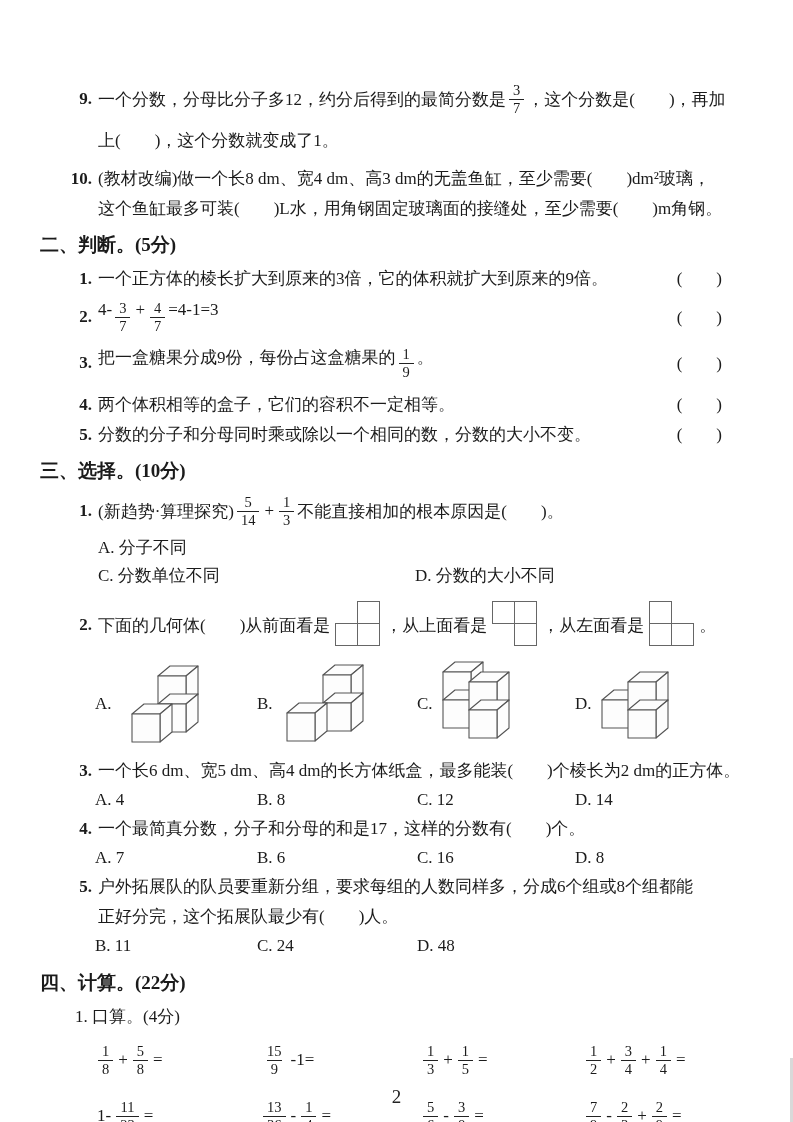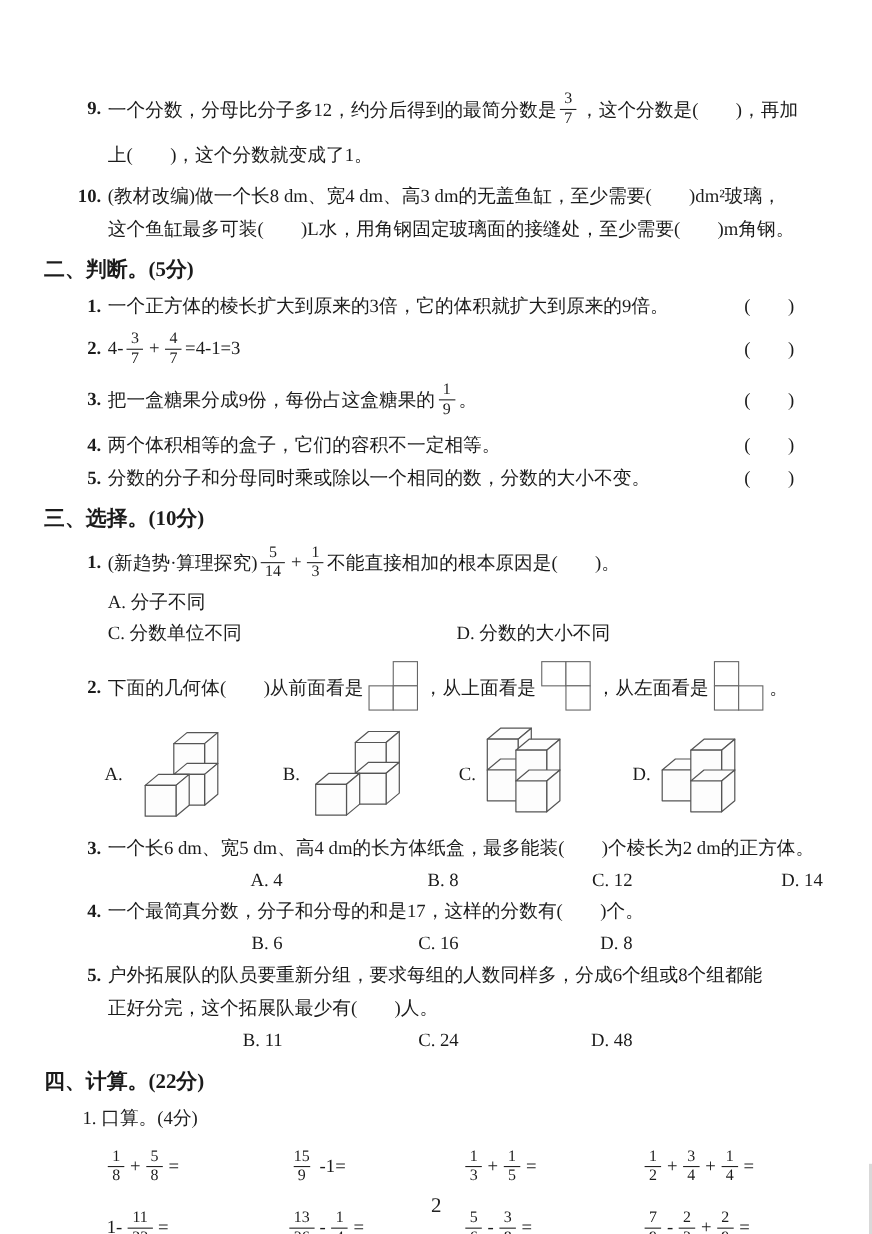--- a/index.html
+++ b/index.html
@@ -20,7 +20,7 @@
   .frac .fd{border-top:1.2px solid #222;padding:0 4px;}
   .op{margin:0 2px;}
   .jitem{display:flex;align-items:center;position:relative;padding-left:58px;white-space:nowrap;}
-  .jtext{flex:1;display:flex;align-items:center;}
+  .jtext{flex:1;display:flex;}
   .jpar{margin-right:26px;}
   .opt2{display:grid;grid-template-columns:317px 1fr;padding-left:58px;line-height:28px;}
   .opt4{display:grid;grid-template-columns:162px 160px 158px 1fr;padding-left:55px;line-height:28px;text-align:right;}

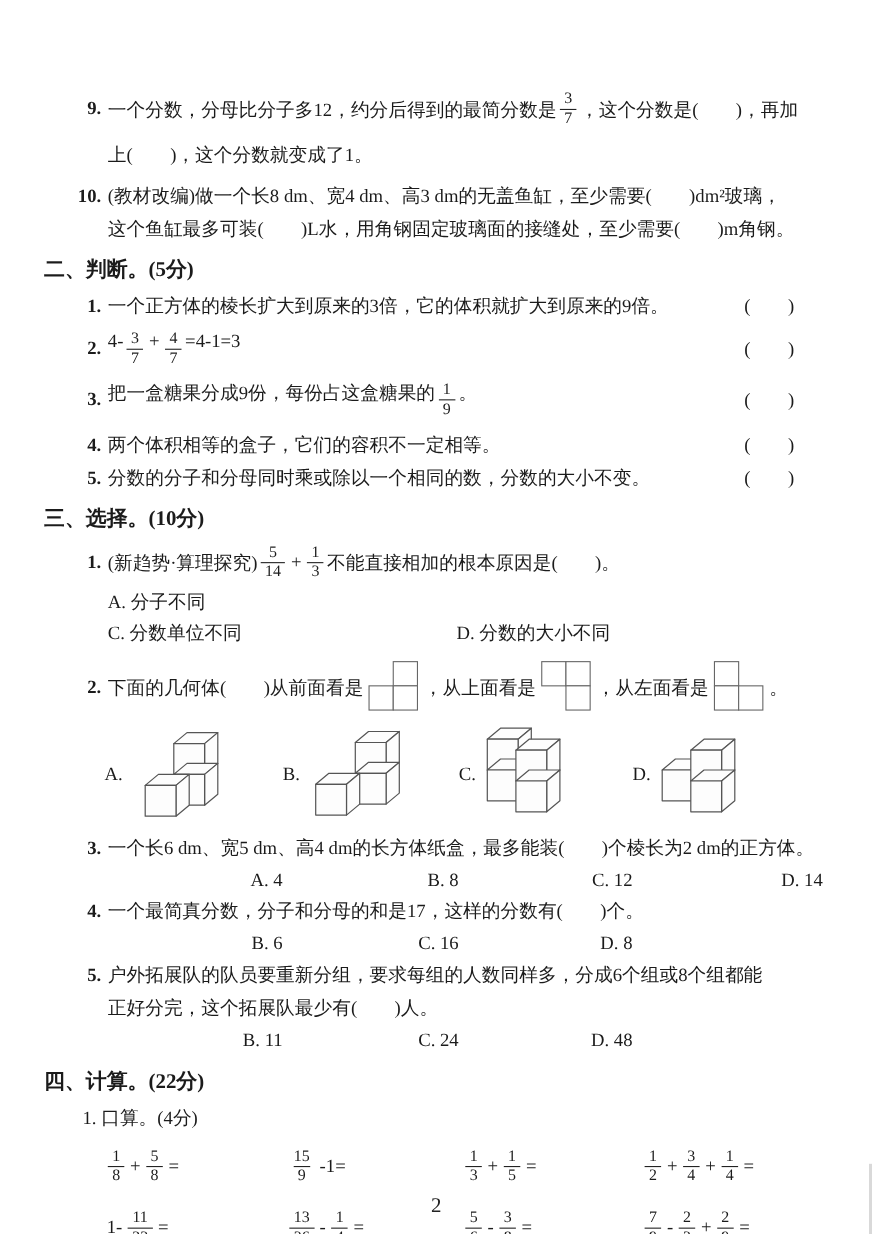--- a/index.html
+++ b/index.html
@@ -23,7 +23,7 @@
   .jtext{flex:1;display:flex;}
   .jpar{margin-right:26px;}
   .opt2{display:grid;grid-template-columns:317px 1fr;padding-left:58px;line-height:28px;}
-  .opt4{display:grid;grid-template-columns:162px 160px 158px 1fr;padding-left:55px;line-height:28px;text-align:right;}
+  .opt4{display:grid;grid-template-columns:162px 160px 158px 1fr;padding-left:55px;line-height:28px;}
   .cubes{display:grid;grid-template-columns:162px 160px 158px 1fr;padding-left:55px;margin:6px 0 2px 0;}
   .cubecell{display:flex;align-items:center;gap:6px;}
   .viewshape{vertical-align:middle;margin:0 4px;position:relative;top:-2px;}

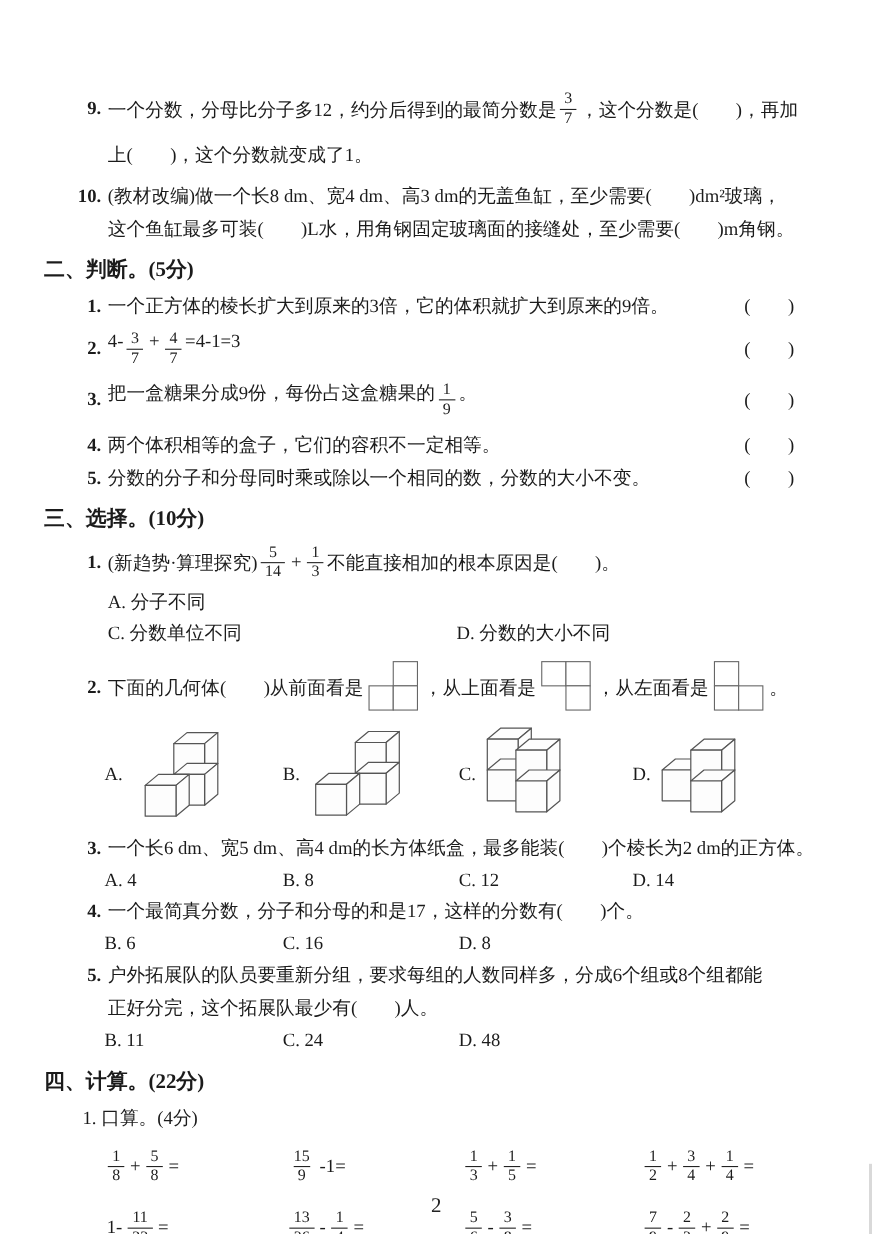--- a/index.html
+++ b/index.html
@@ -284,6 +284,7 @@
       <span>一个最简真分数，分子和分母的和是17，这样的分数有(　　)个。</span>
     </div>
     <div class="opt4">
+      <span>A. 7</span>
       <span>B. 6</span>
       <span>C. 16</span>
       <span>D. 8</span>

